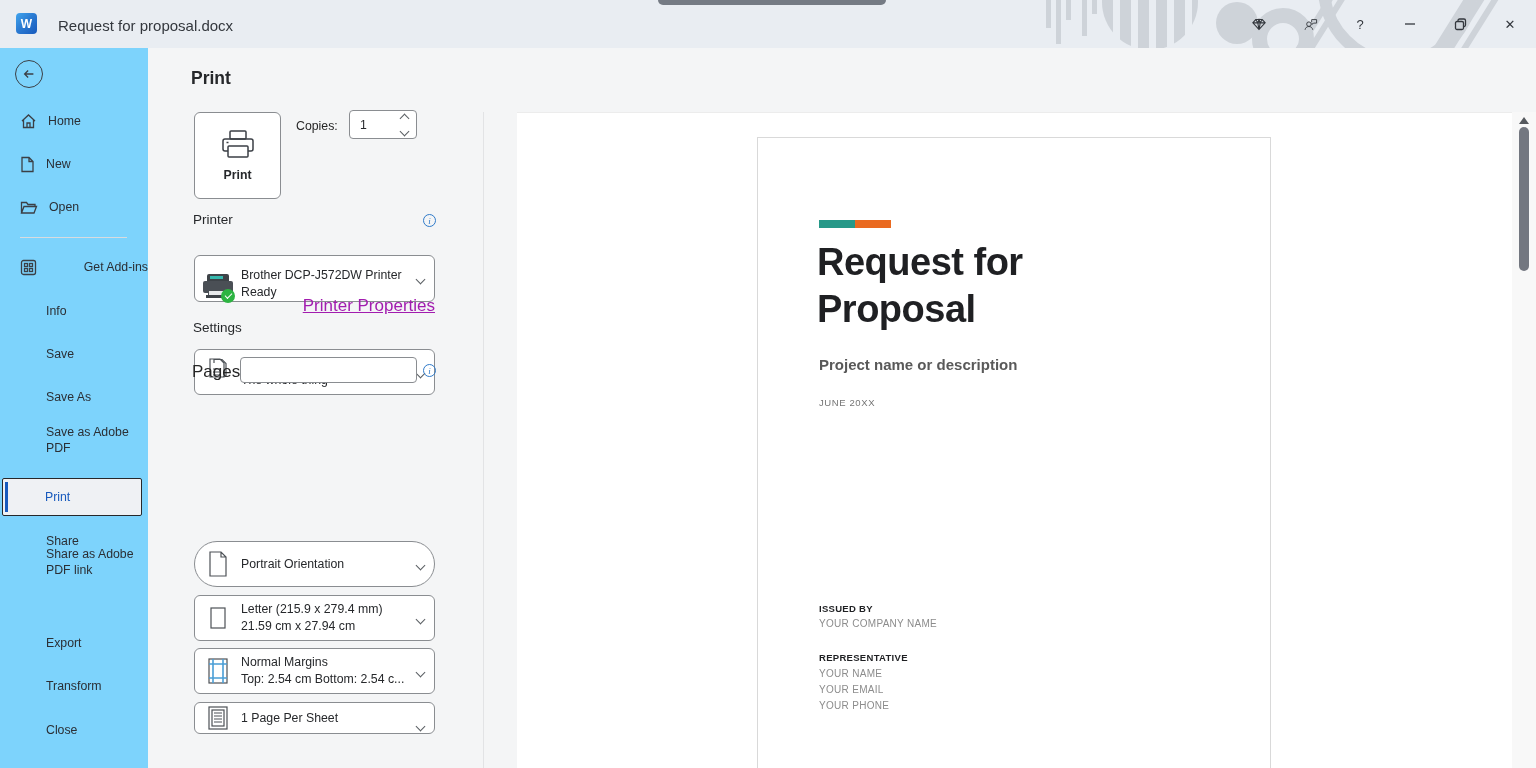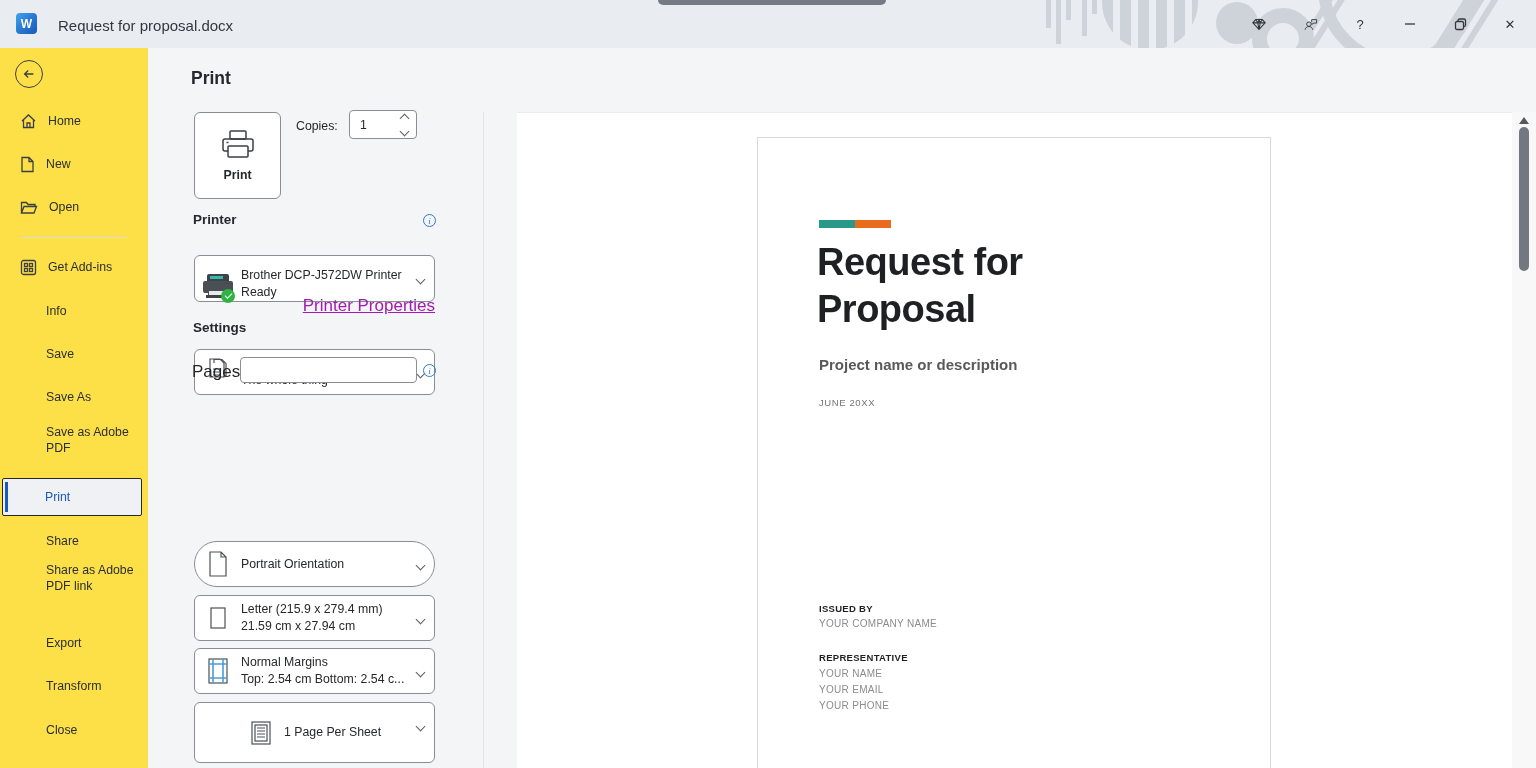--- a/index.html
+++ b/index.html
@@ -28,7 +28,7 @@
     color:#33373d;font-size:13px;cursor:default;background:transparent;border:none;}
   .tb-btn svg{stroke:#33373d;fill:none;stroke-width:1.3;}
   
-  .sidebar{position:absolute;left:0;top:48px;width:148px;bottom:0;background:#fde047;}
+  .sidebar{position:absolute;left:0;top:48px;width:148px;bottom:0;background:#7dd3fc;}
   .back-btn{position:absolute;left:15px;top:12px;width:28px;height:28px;border:1.5px solid #3b3f45;border-radius:50%;
     display:flex;align-items:center;justify-content:center;background:transparent;}
   .nav-row{position:absolute;left:0;width:148px;height:26px;display:flex;align-items:center;gap:11px;

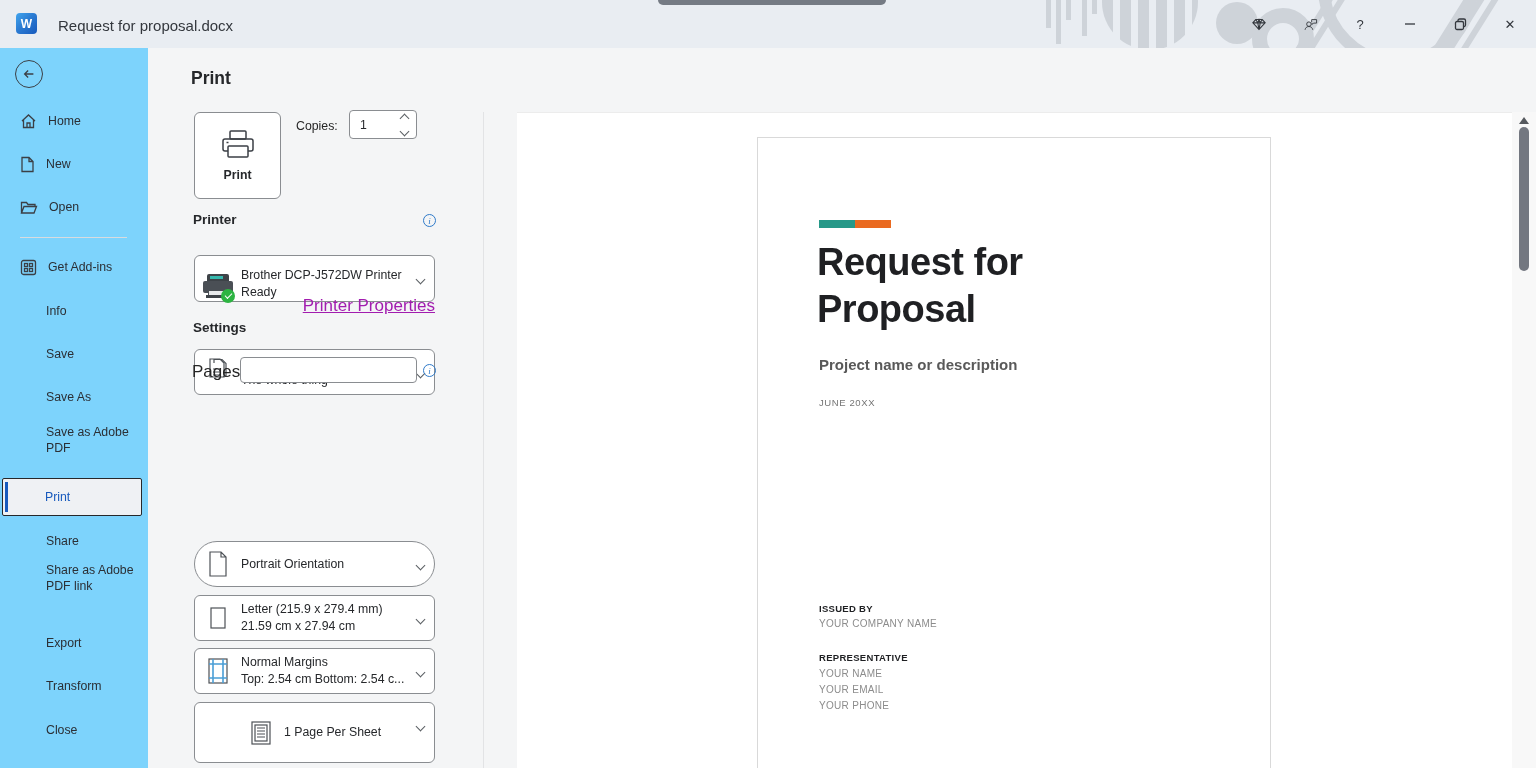--- a/index.html
+++ b/index.html
@@ -55,7 +55,7 @@
   .chev{width:6px;height:6px;border-right:1.4px solid #5a5e63;border-bottom:1.4px solid #5a5e63;}
   .chev.up{transform:rotate(-135deg);}
   .chev.down{transform:rotate(45deg);}
-  .section-head{position:absolute;font-size:13.5px;font-weight:bold;color:#26282b;}
+  .section-head{position:absolute;font-size:13.5px;font-weight:normal;color:#26282b;}
   .info-icon{position:absolute;width:13px;height:13px;border:1.2px solid #2f7ac9;border-radius:50%;box-sizing:border-box;
     color:#2f7ac9;font-size:9px;font-family:"Liberation Serif",serif;display:flex;align-items:center;justify-content:center;font-style:italic;}
   .info-icon::before{content:"i";}

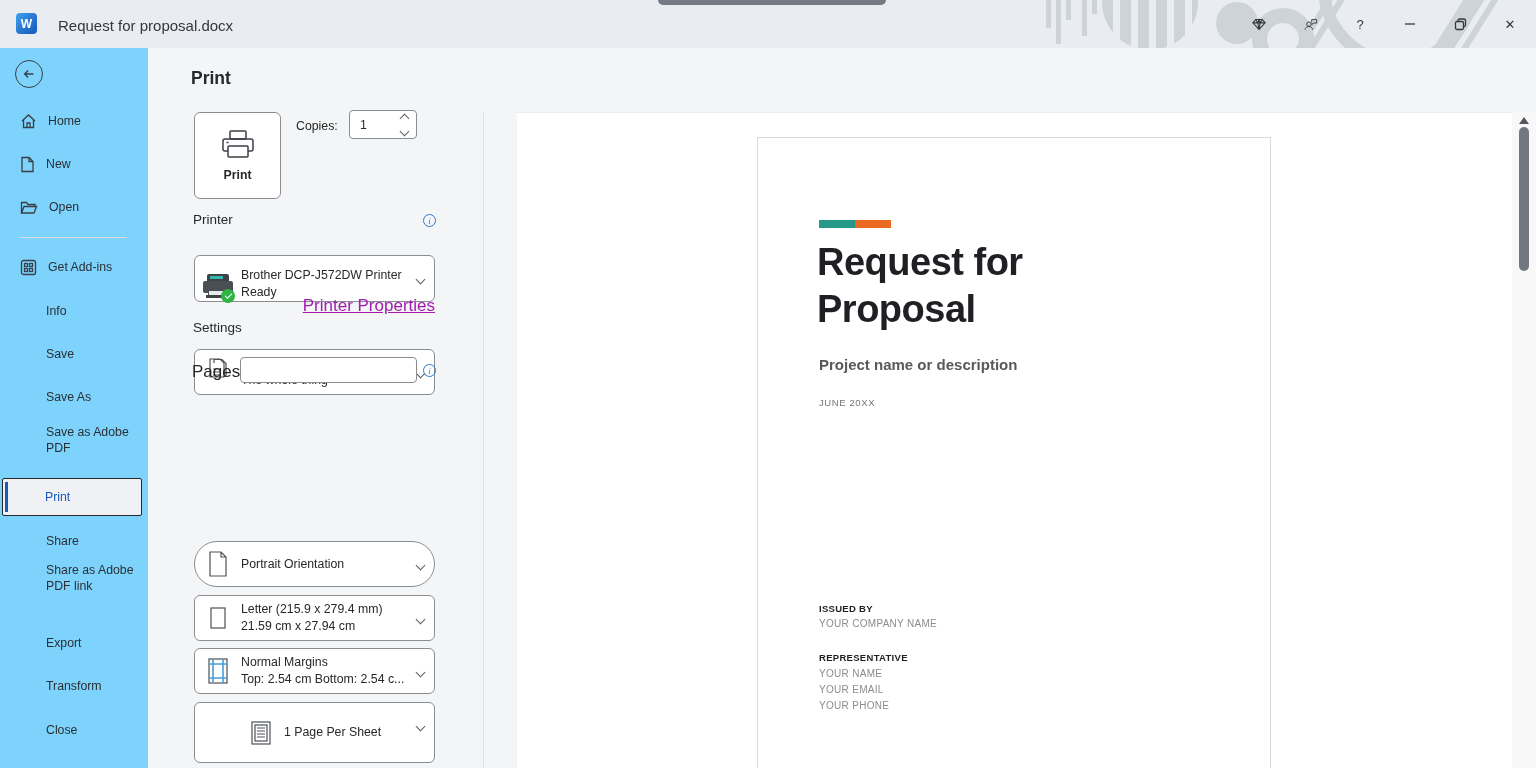--- a/index.html
+++ b/index.html
@@ -178,7 +178,7 @@
 
   <div class="nav-divider" style="top:189px;"></div>
 
-  <div class="nav-row" style="top:206px;">
+  <div class="nav-row" style="top:206px;justify-content:space-between;">
     <svg width="17" height="17" viewBox="0 0 17 17">
         <rect x="1.5" y="1.5" width="14" height="14" rx="2"></rect>
         <rect x="4.5" y="4.5" width="3" height="3"></rect>

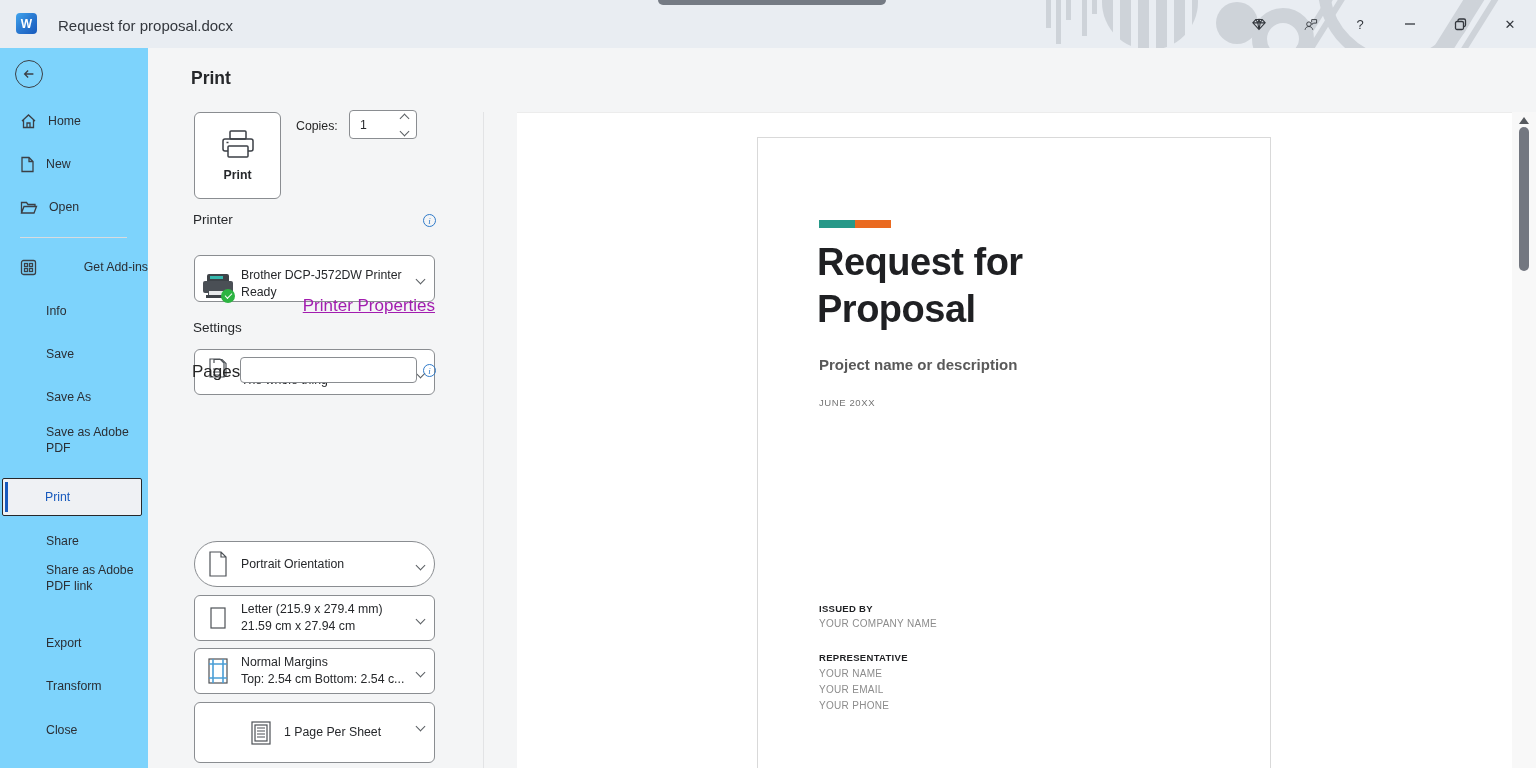--- a/index.html
+++ b/index.html
@@ -210,7 +210,7 @@
   <div class="nav-row noicon" style="top:480px;">
     <span>Share</span>
   </div>
-  <div class="nav-row noicon twoline" style="top:514px;">
+  <div class="nav-row noicon twoline" style="top:498px;">
     <span>Share as Adobe PDF link</span>
   </div>
   <div class="nav-row noicon" style="top:582px;">

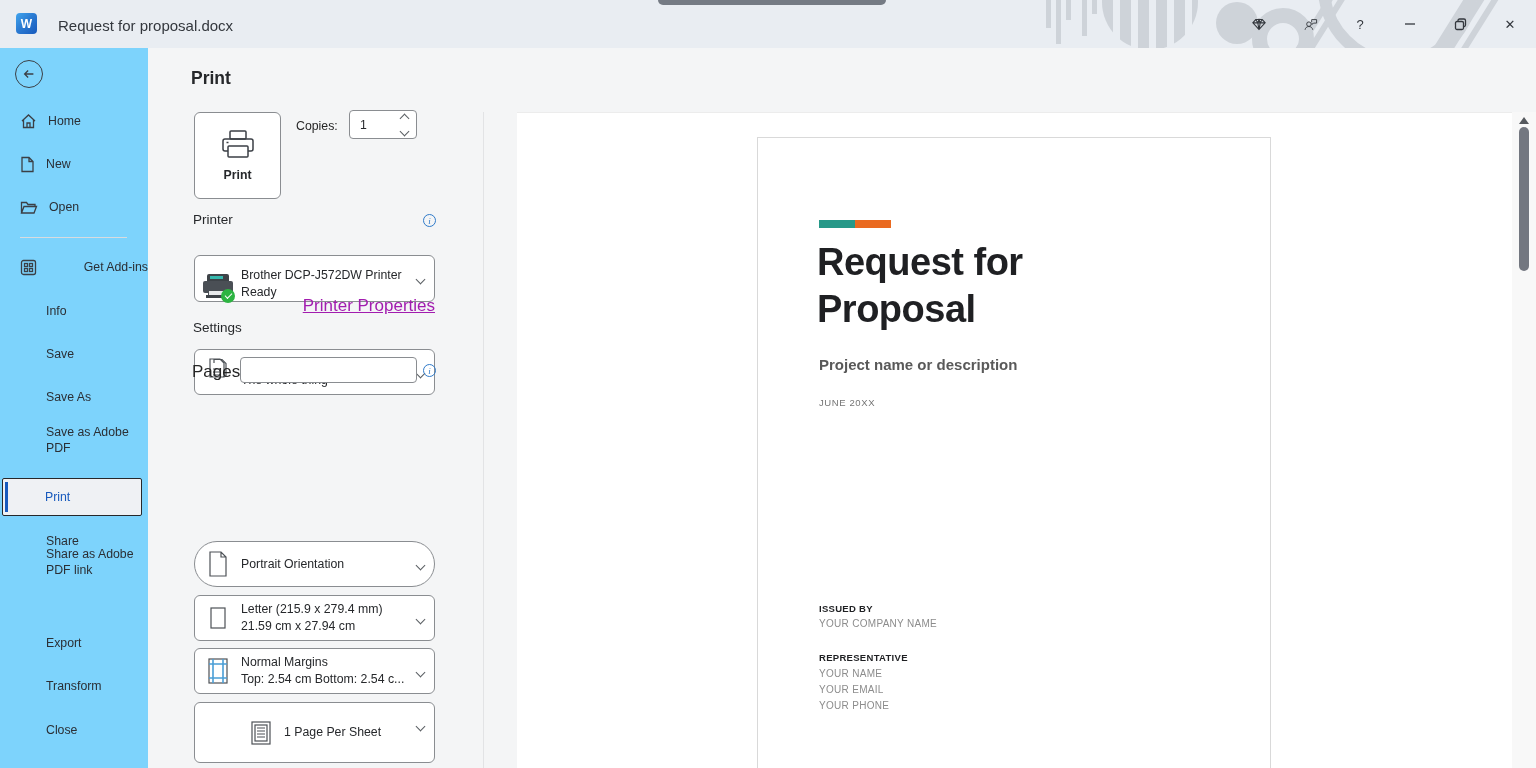--- a/index.html
+++ b/index.html
@@ -331,7 +331,7 @@
     <span class="chev down dd-chev"></span>
   </div>
 
-  <div class="dd" style="top:654px;height:61px;padding-left:43px;">
+  <div class="dd" style="top:654px;height:32px;">
     <div class="icon-box">
       <svg width="22" height="26" viewBox="0 0 22 26">
           <rect x="2" y="2" width="18" height="22"></rect>

